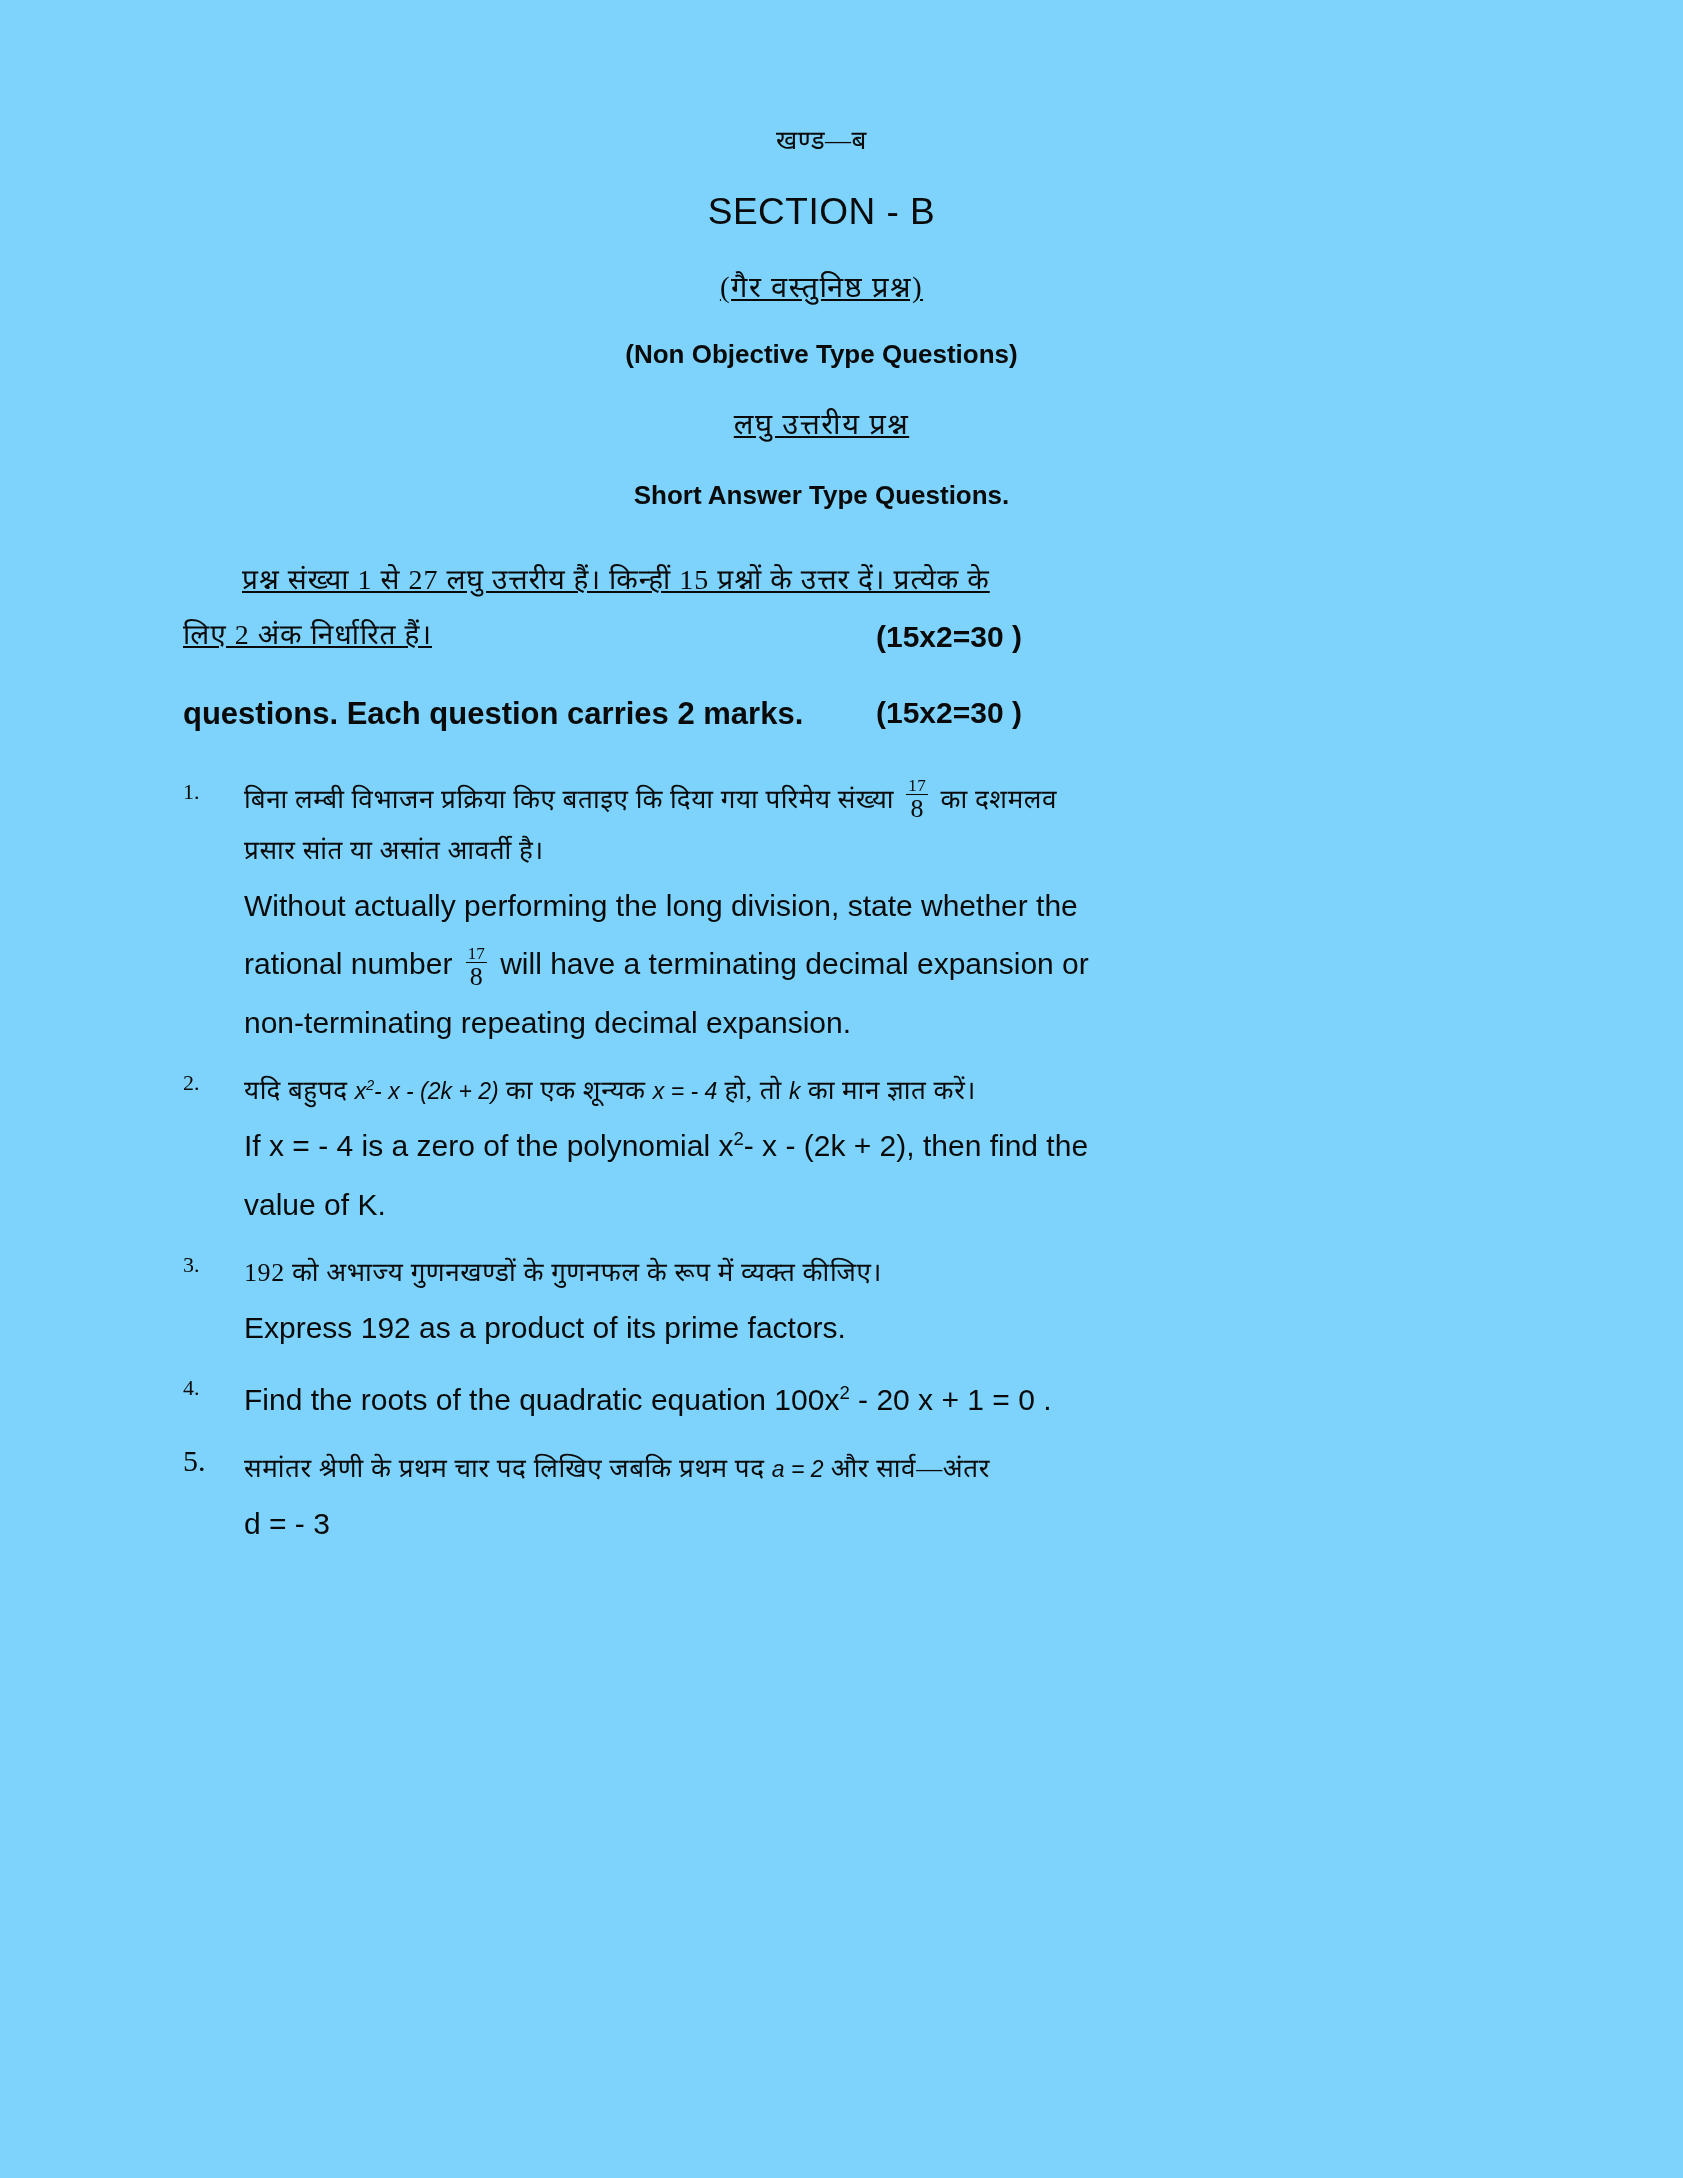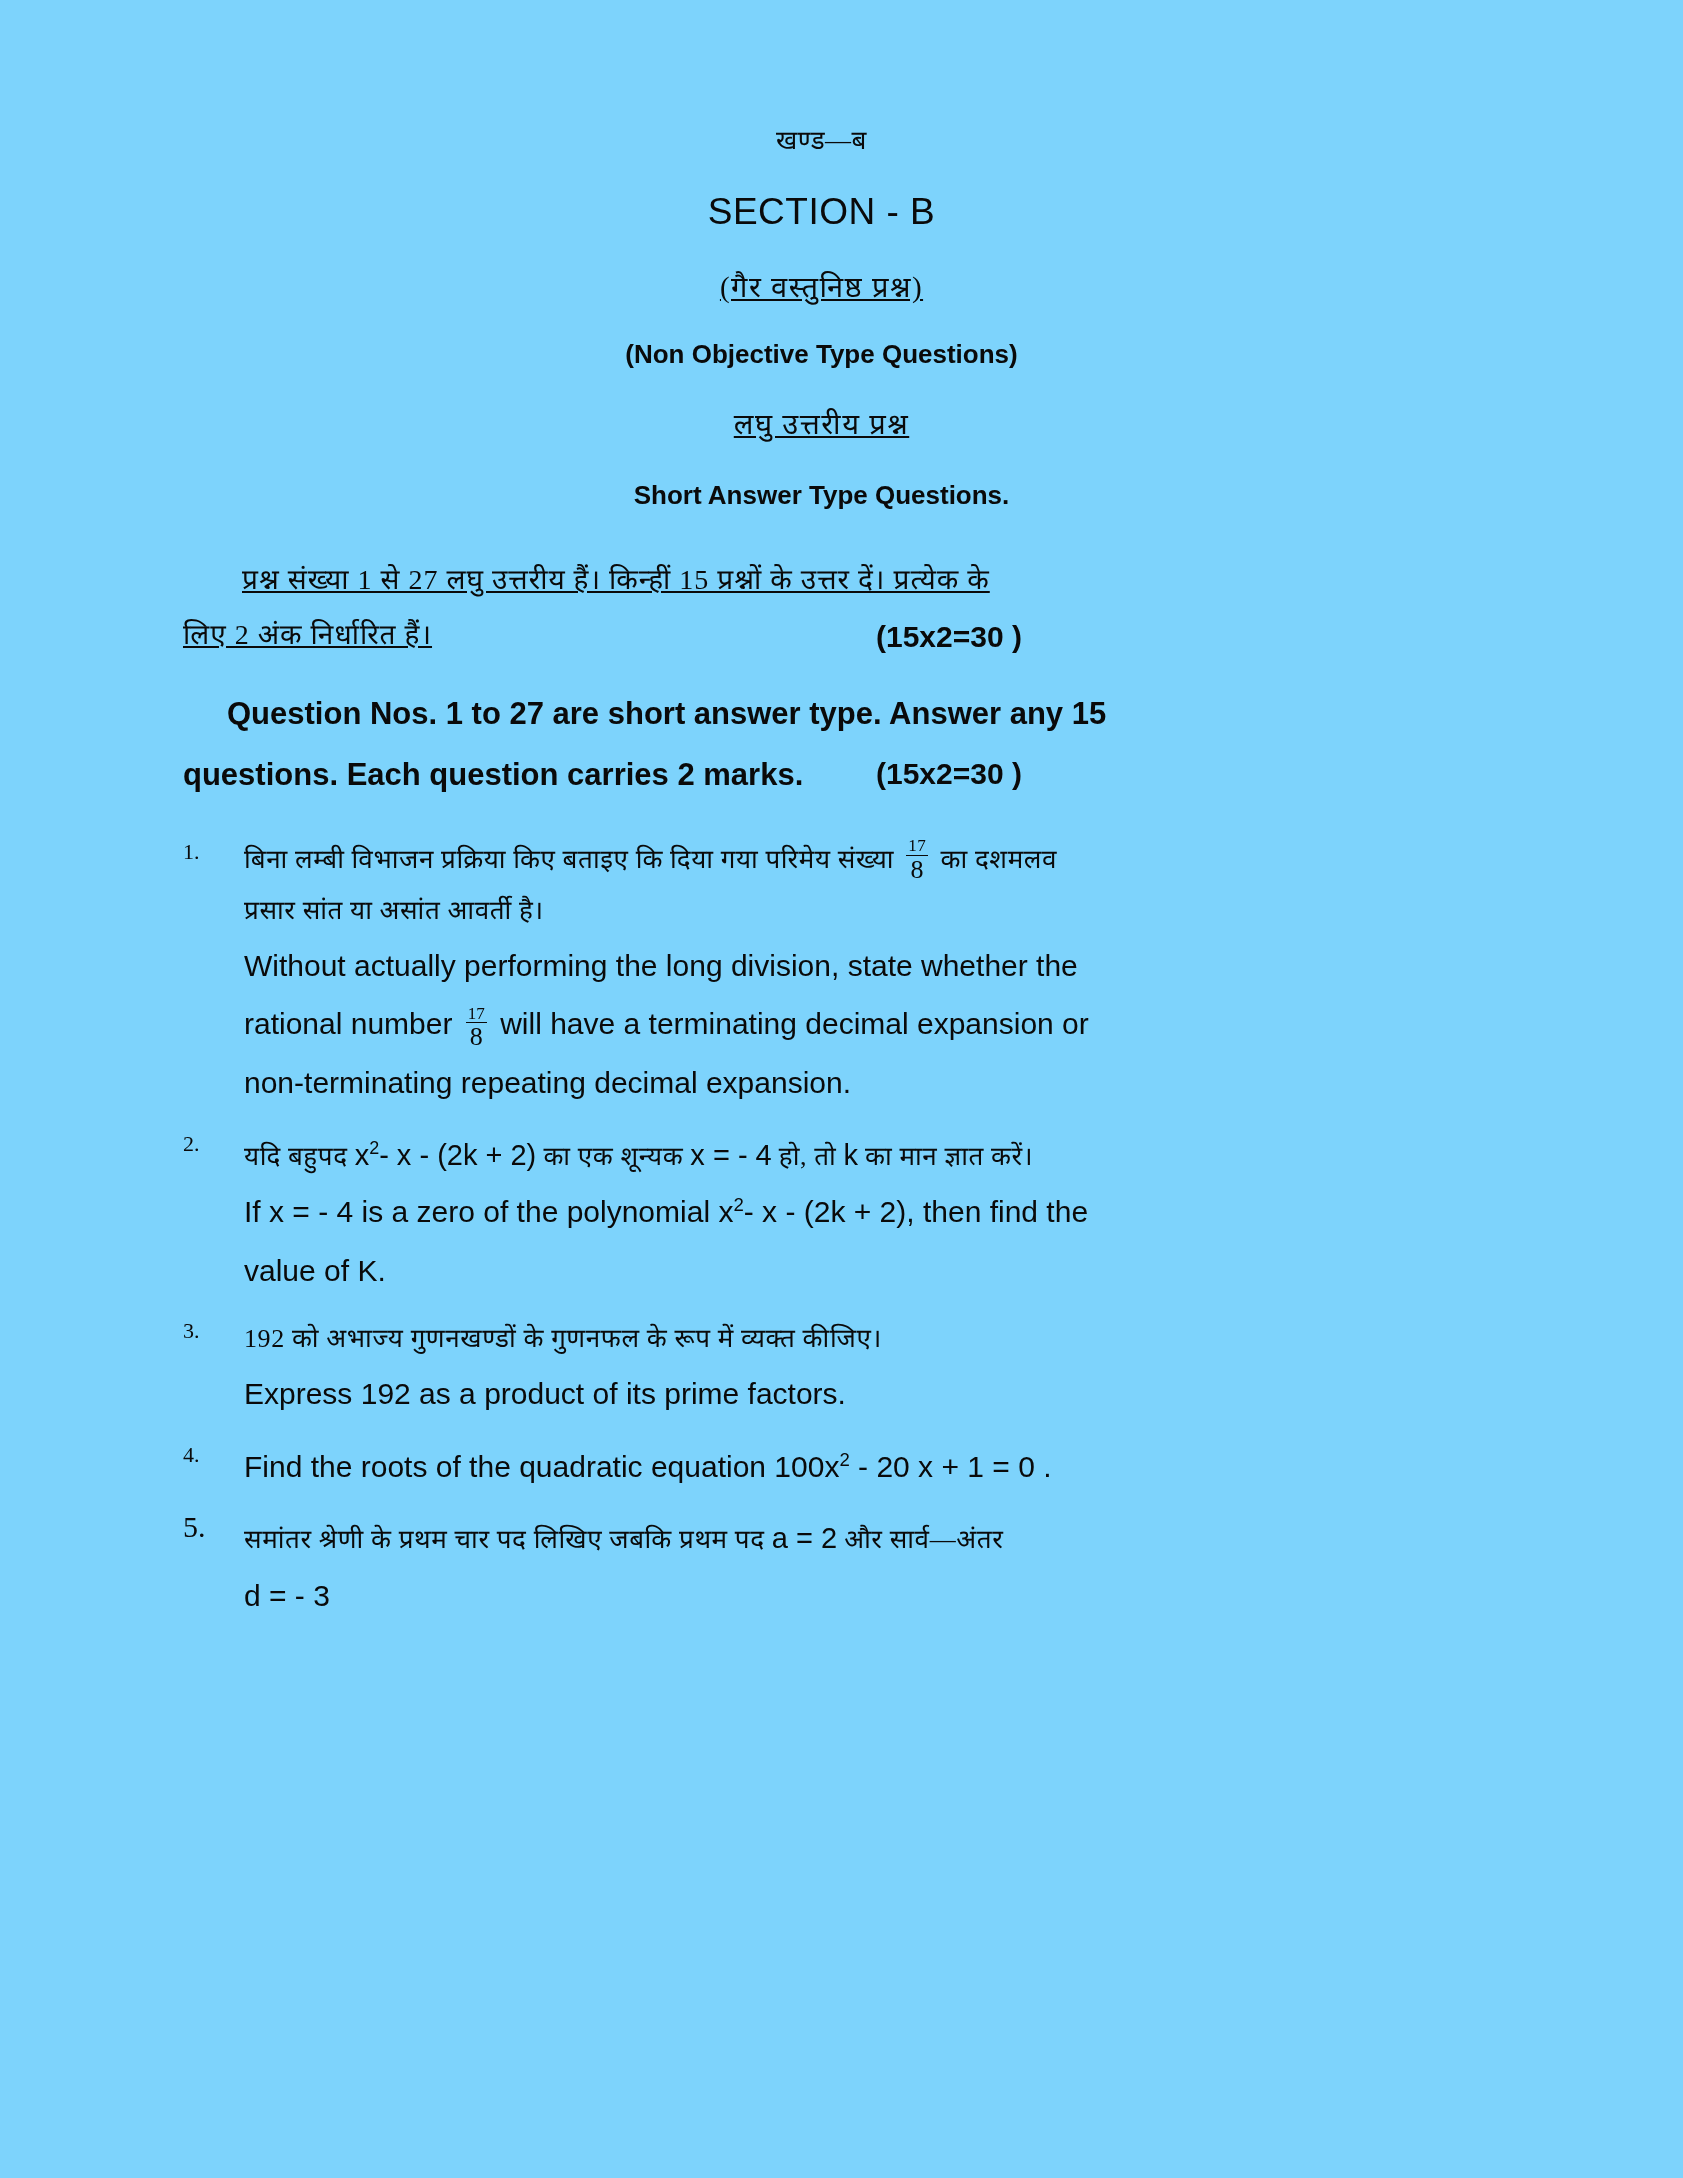--- a/index.html
+++ b/index.html
@@ -183,7 +183,6 @@
     </div>
 
     <div class="instr-en">
-      <span class="l1">Question Nos. 1 to 27 are short answer type. Answer any 15</span>
       <span class="l2">
         <span>questions. Each question carries 2 marks.</span>
         <span class="marks2">(15x2=30  )</span>

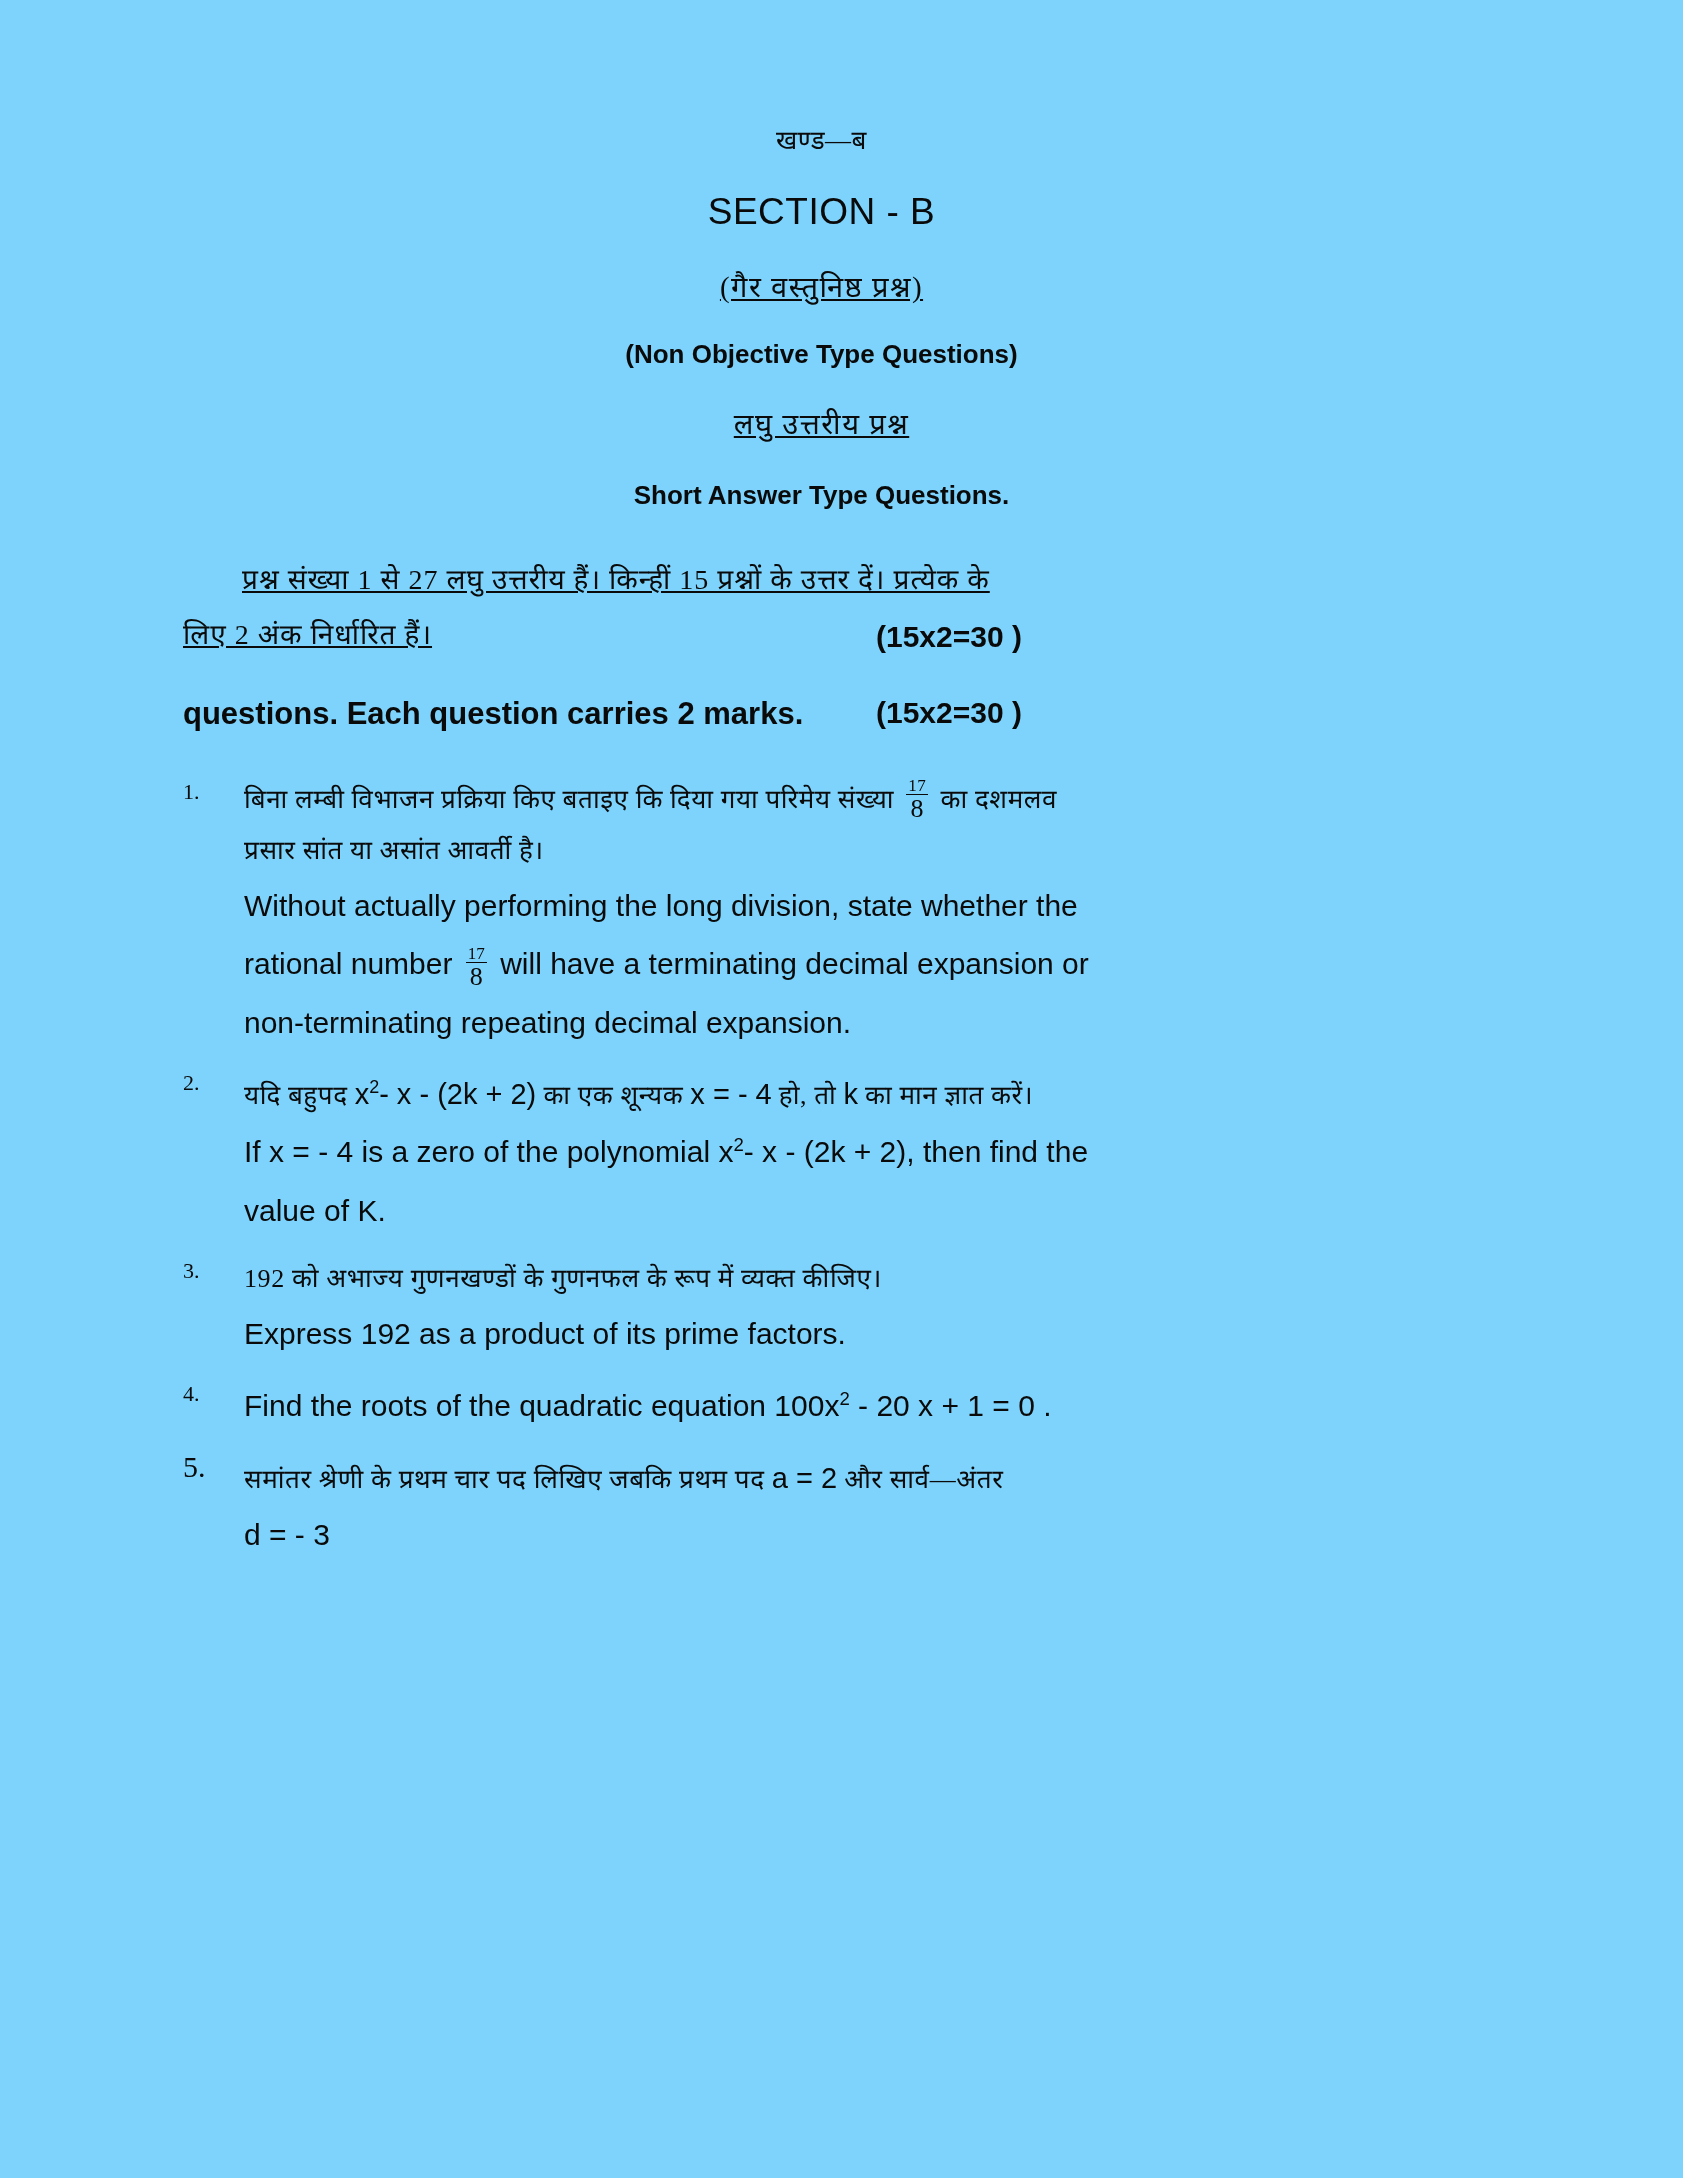--- a/index.html
+++ b/index.html
@@ -128,8 +128,9 @@
 
   .math {
     font-family: "Liberation Sans", sans-serif;
-    font-size: 29px;
+    font-size: 23px;
     letter-spacing: 0;
+    font-style: italic;
   }
   sup { font-size: 0.62em; vertical-align: super; line-height: 0; }
 

